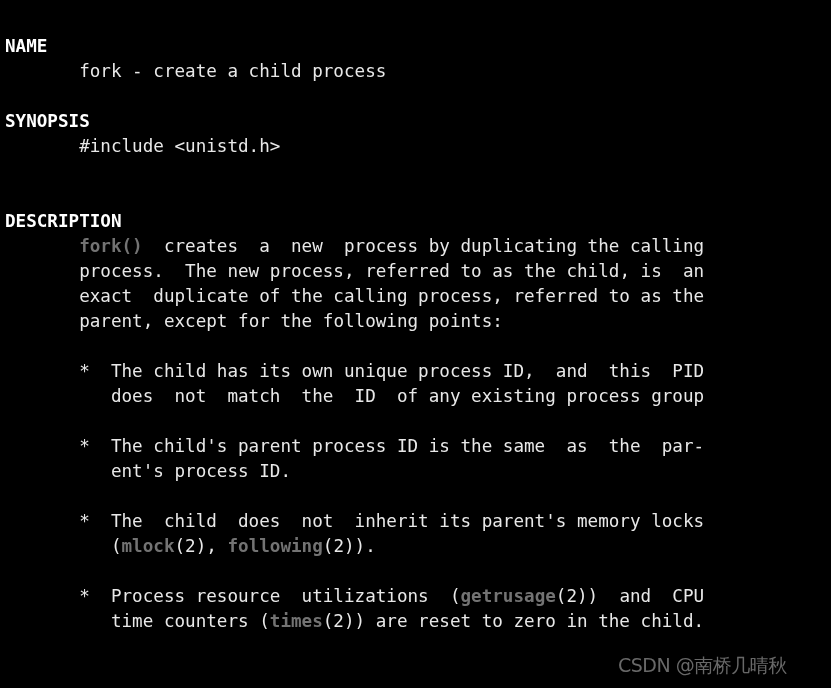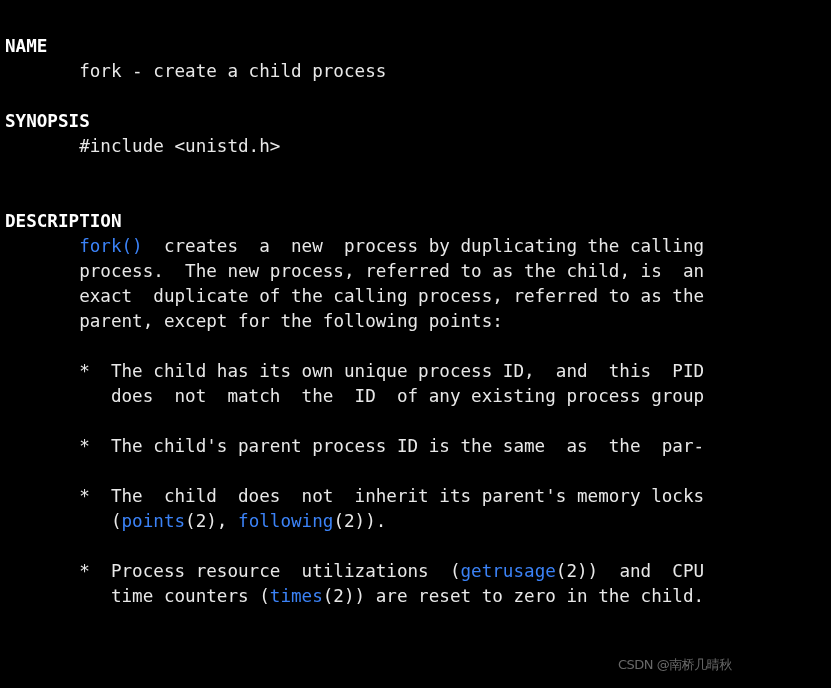--- a/index.html
+++ b/index.html
@@ -36,8 +36,8 @@
   }
   .line.blank { }
   b, .b {
-    font-weight: normal;
-    color: #3b82f6;
+    font-weight: bold;
+    color: #737373;
   }
   u, .u {
     text-underline-offset: 2px;

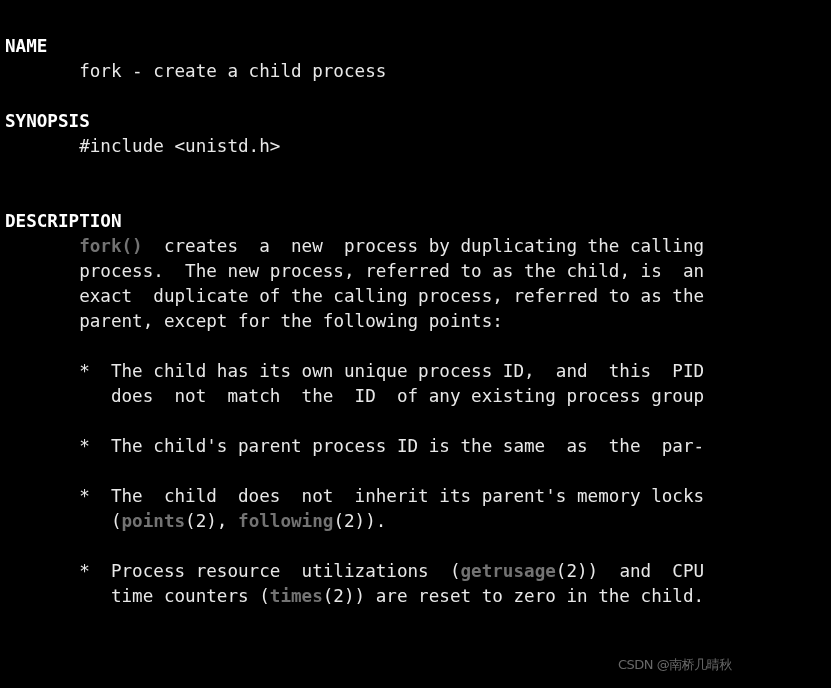--- a/index.html
+++ b/index.html
@@ -105,6 +105,7 @@
     <div class="line blank">&nbsp;</div>
 
     <div class="line">       *  The child's parent process ID is the same  as  the  par-</div>
+    <div class="line">          ent's process ID.</div>
 
     <div class="line blank">&nbsp;</div>
 

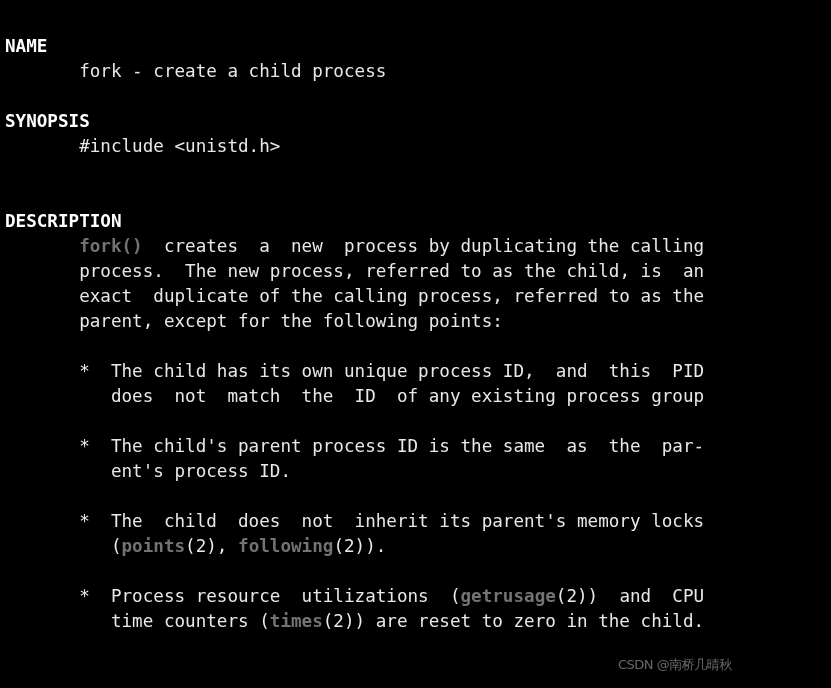--- a/index.html
+++ b/index.html
@@ -110,7 +110,7 @@
     <div class="line blank">&nbsp;</div>
 
     <div class="line">       *  The  child  does  not  inherit its parent's memory locks</div>
-    <div class="line"><span>          (</span><span class="b">points</span><span>(2), </span><span class="b">following</span><span>(2)).</span></div>
+    <div class="line"><span>          (</span><span class="b">mlock</span><span>(2), </span><span class="b">following</span><span>(2)).</span></div>
 
     <div class="line blank">&nbsp;</div>
 

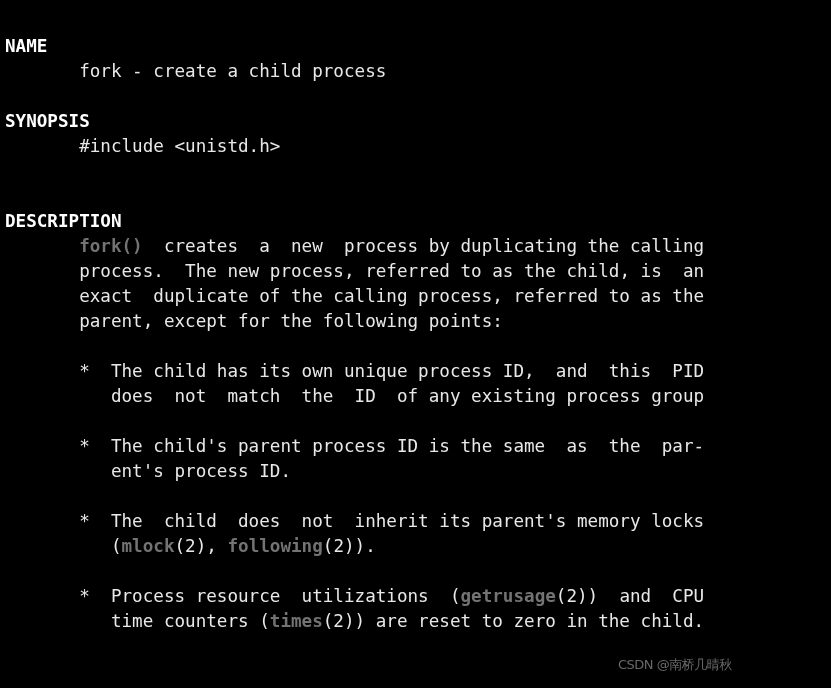--- a/index.html
+++ b/index.html
@@ -55,7 +55,7 @@
     left: 618px;
     top: 654px;
     font-family: "DejaVu Sans", "Liberation Sans", sans-serif;
-    font-size: 13px;
+    font-size: 19px;
     line-height: 22px;
     color: rgba(168, 168, 168, 0.62);
     white-space: nowrap;

